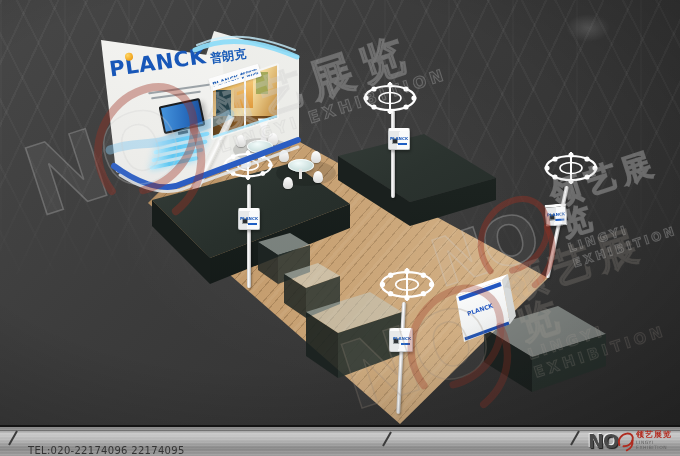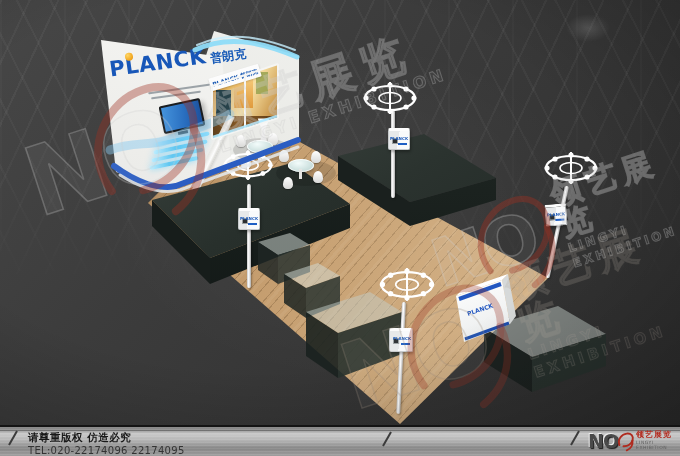--- a/index.html
+++ b/index.html
@@ -421,7 +421,6 @@
   <div class="footer">
     <div class="f-groove"></div>
     <div class="tick" style="left:12px;top:3px;"></div>
-    <div class="f-copy">请尊重版权 仿造必究</div>
     <div class="f-tel">TEL:020-22174096 22174095</div>
     <div class="tick" style="left:386px;top:4px;"></div>
     <div class="tick" style="left:574px;top:3px;"></div>

